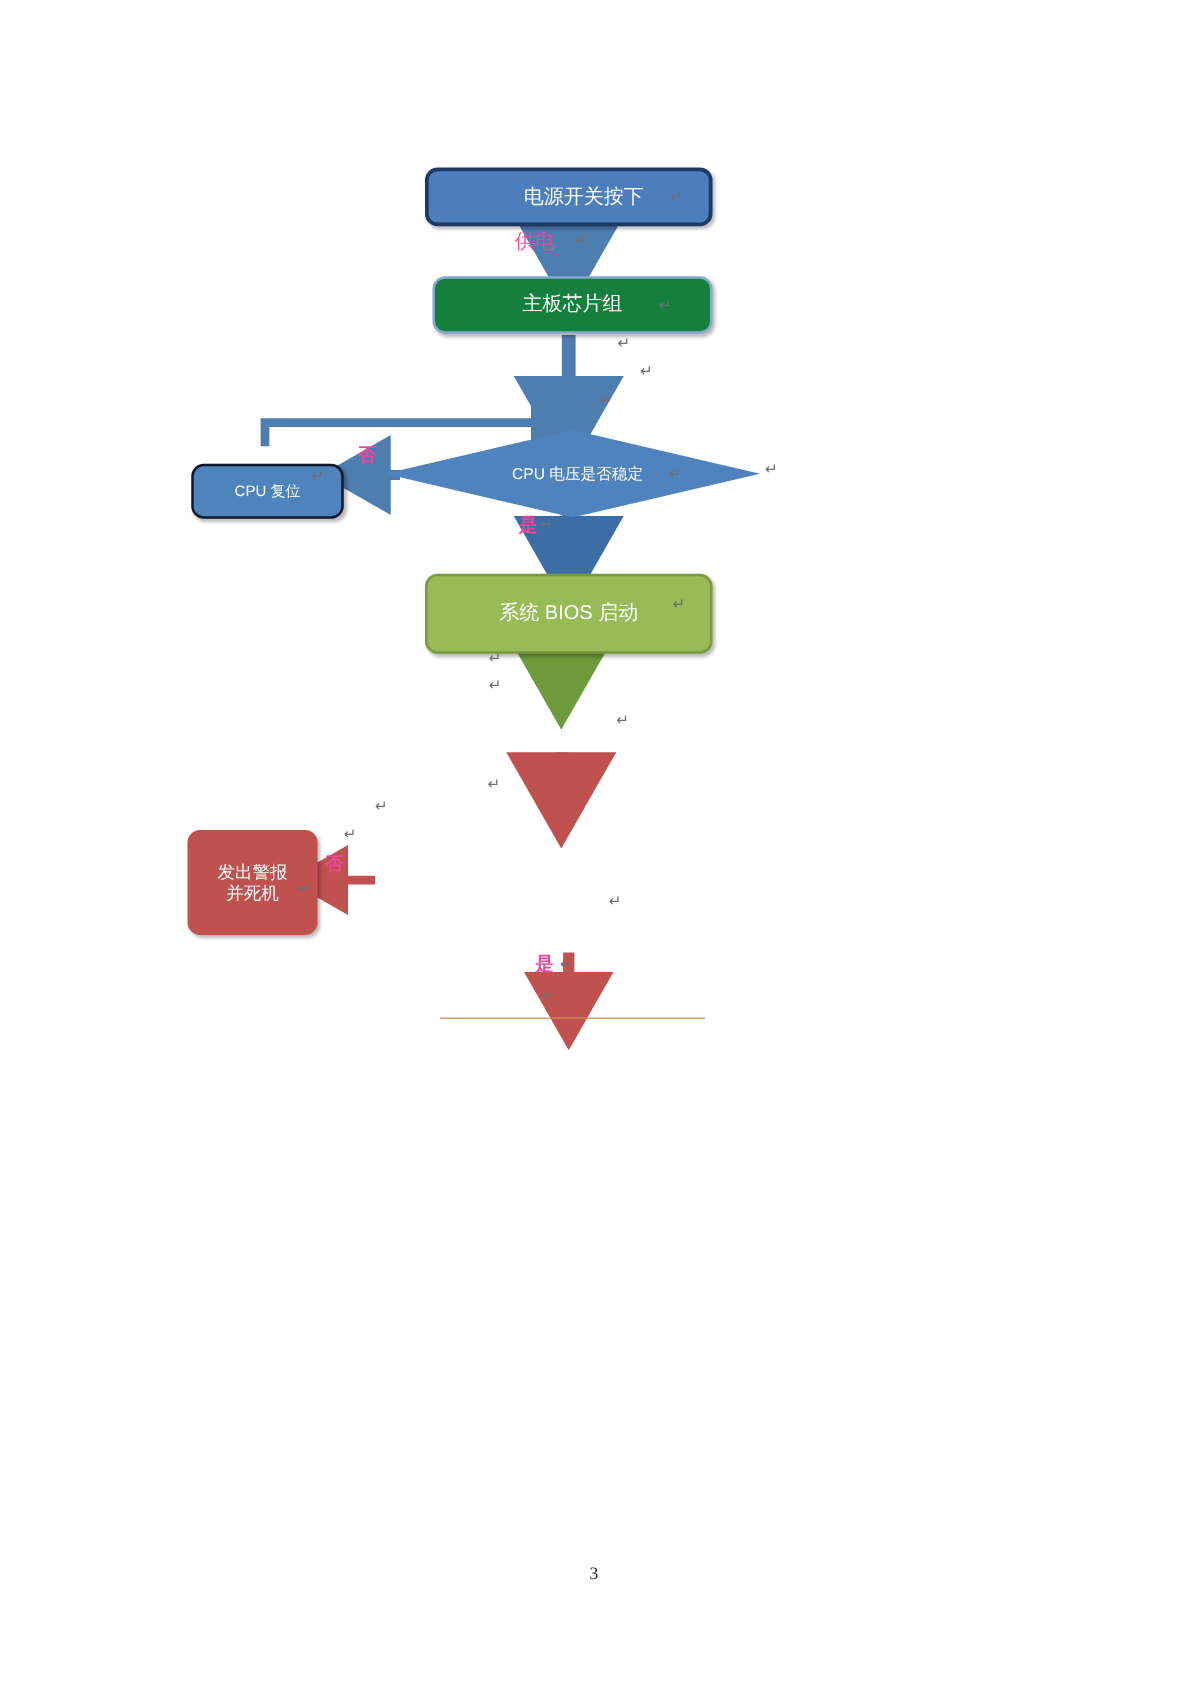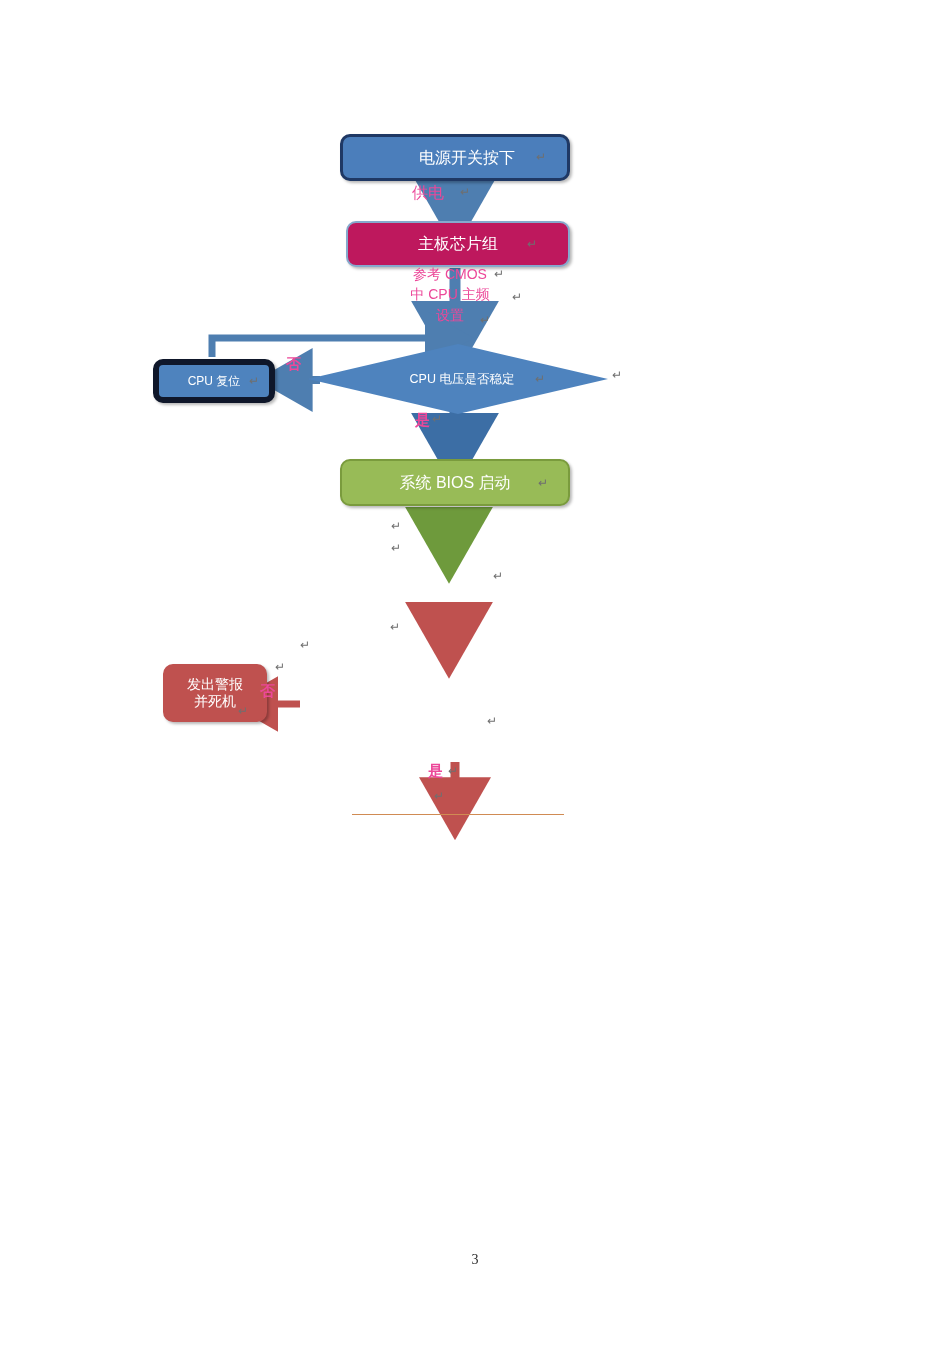--- a/index.html
+++ b/index.html
@@ -45,7 +45,7 @@
   }
   #n-chipset {
     left: 346px; top: 221px; width: 224px; height: 46px;
-    background: #be185d;
+    background: #15803d;
     border: 2px solid #86A9CD;
     font-size: 16px;
   }

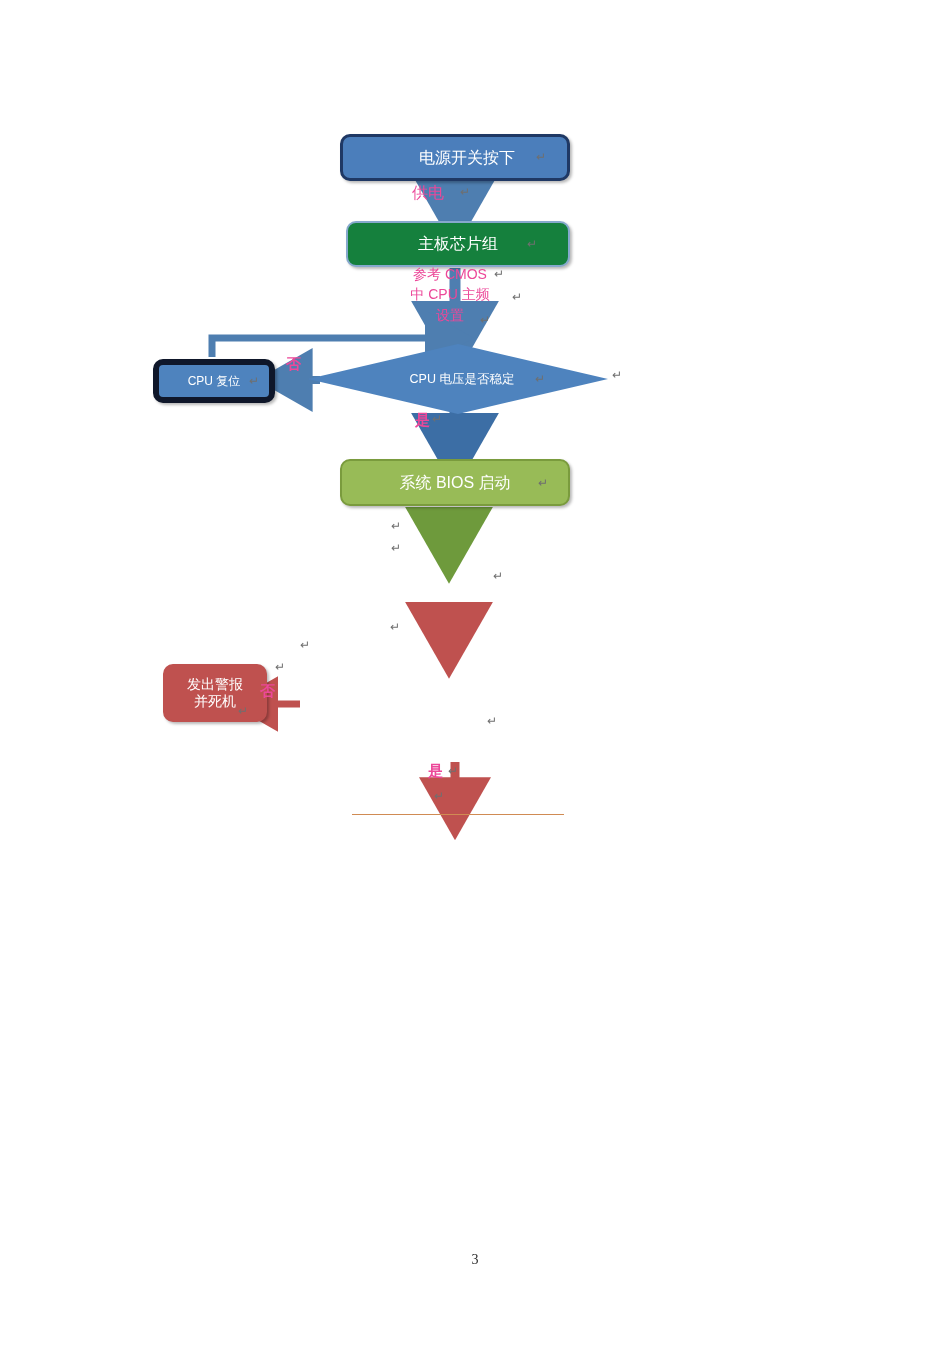--- a/index.html
+++ b/index.html
@@ -226,9 +226,6 @@
   <div class="edge-label" id="lbl-gongdian">供电</div>
   <span class="pilcrow" style="left:460px; top:185px;">↵</span>
 
-  <div class="edge-label" id="lbl-cmos">参考 CMOS
-中 CPU 主频
-设置</div>
   <span class="pilcrow" style="left:494px; top:267px;">↵</span>
   <span class="pilcrow" style="left:512px; top:290px;">↵</span>
   <span class="pilcrow" style="left:480px; top:313px;">↵</span>

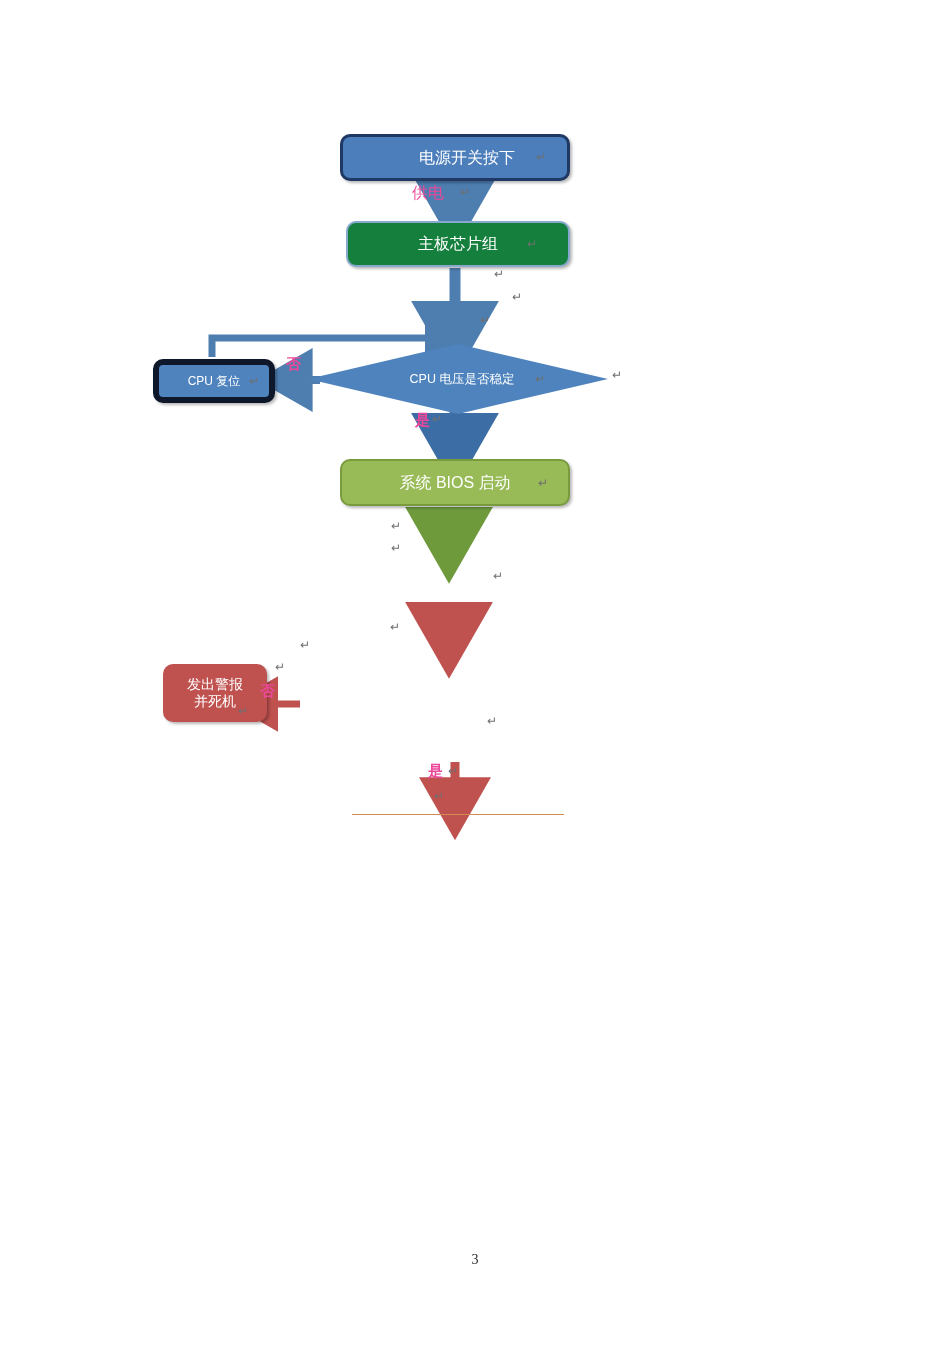--- a/index.html
+++ b/index.html
@@ -50,9 +50,9 @@
     font-size: 16px;
   }
   #n-cpureset {
-    left: 153px; top: 359px; width: 122px; height: 44px;
+    left: 153px; top: 371px; width: 122px; height: 44px;
     background: #4E83BE;
-    border: 6px solid #0f172a;
+    border: 2px solid #0f172a;
     font-size: 12px;
   }
   #n-bios {

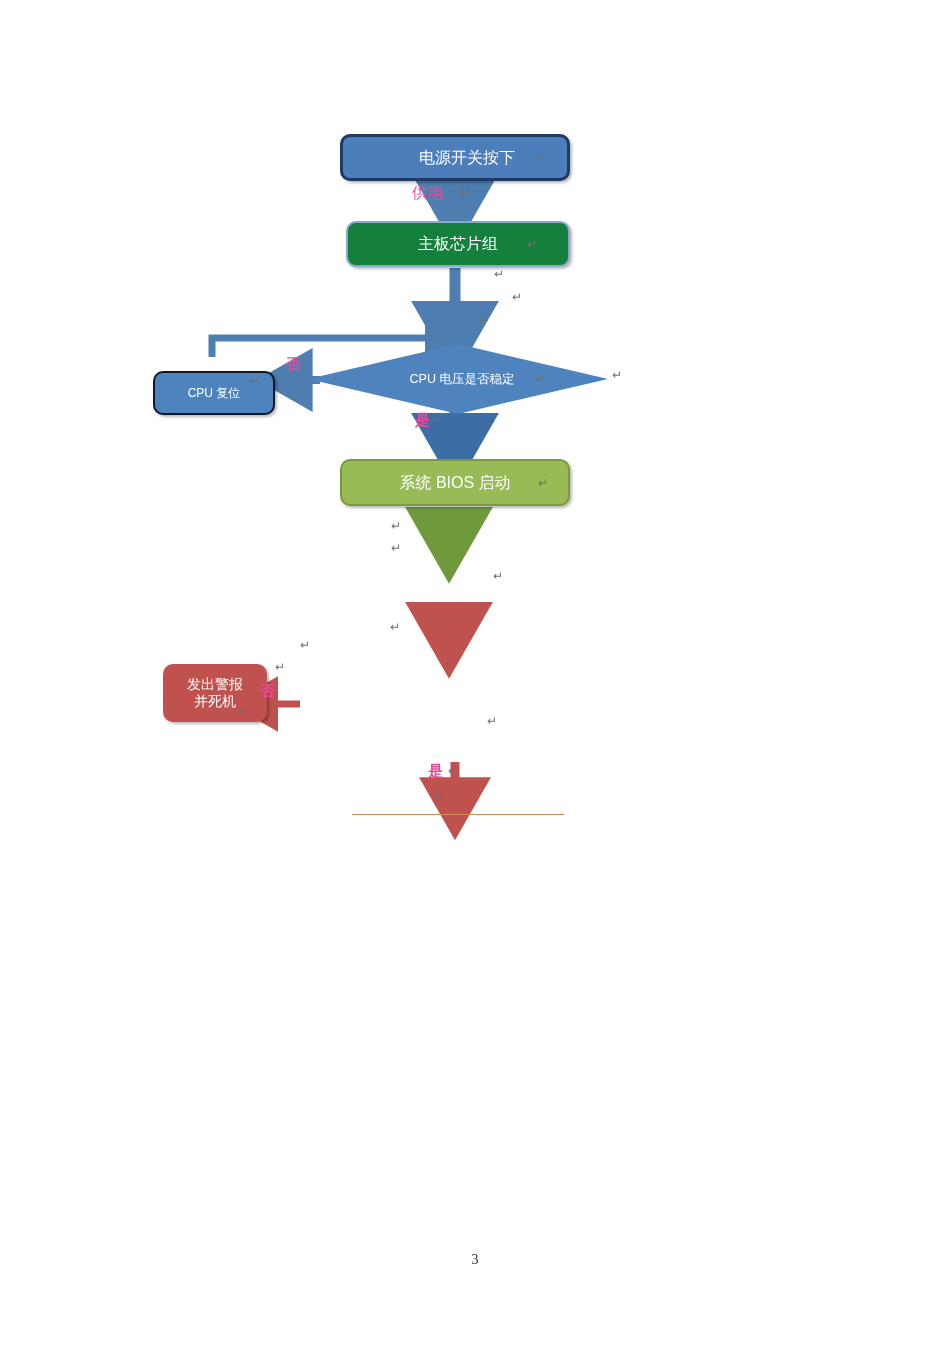--- a/index.html
+++ b/index.html
@@ -56,7 +56,7 @@
     font-size: 12px;
   }
   #n-bios {
-    left: 340px; top: 459px; width: 230px; height: 47px;
+    left: 340px; top: 459px; width: 230px; height: 64px;
     background: #98BB57;
     border: 2px solid #7A9B3D;
     font-size: 16px;

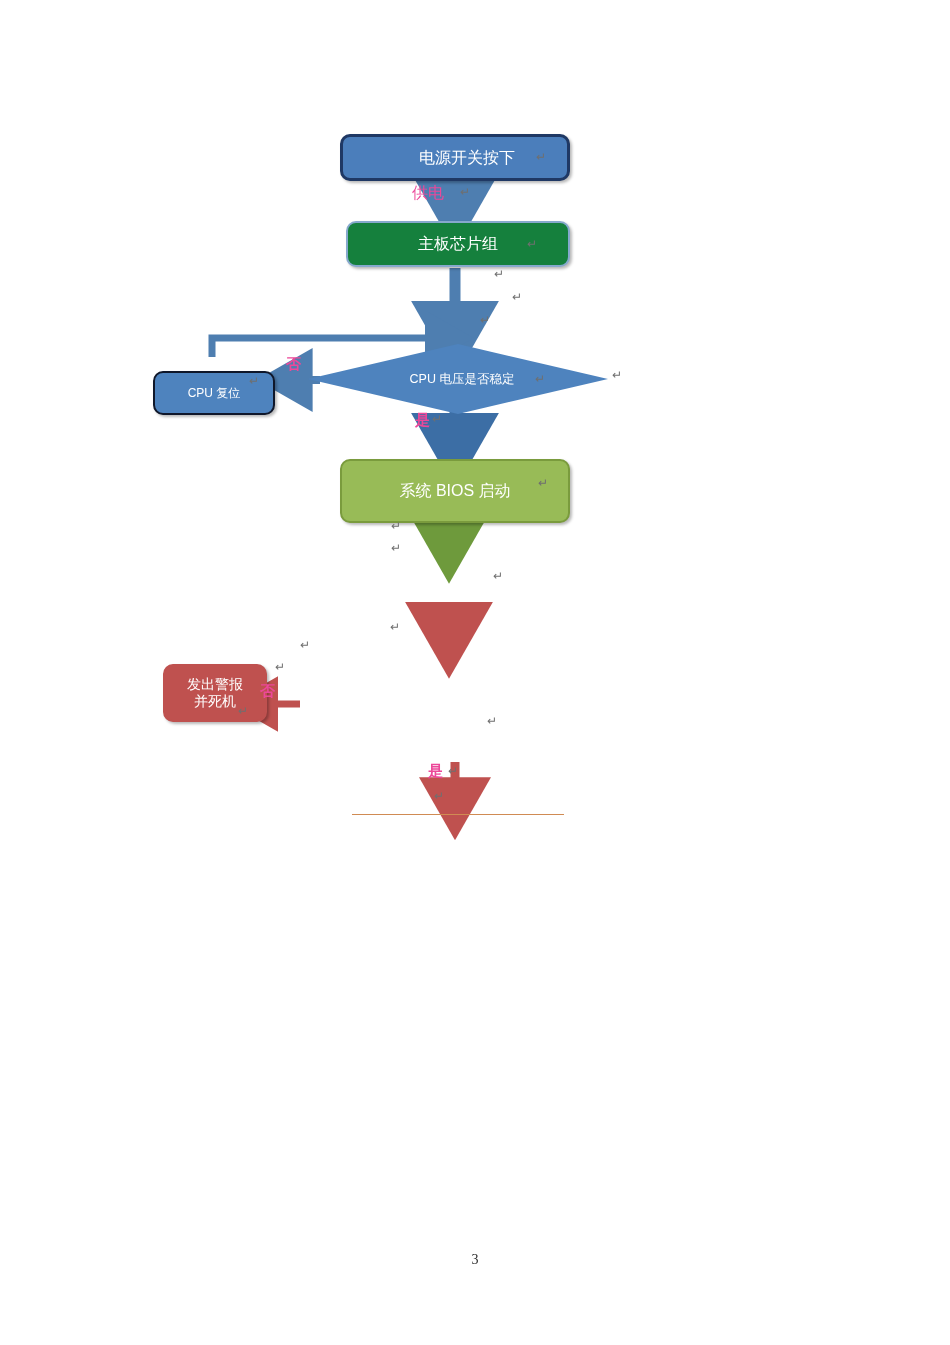--- a/index.html
+++ b/index.html
@@ -68,7 +68,7 @@
     font-size: 16px;
   }
   #n-alarm {
-    left: 163px; top: 664px; width: 104px; height: 58px;
+    left: 150px; top: 664px; width: 104px; height: 84px;
     background: #BF514F;
     border: 2px solid #BF514F;
     font-size: 14px;

